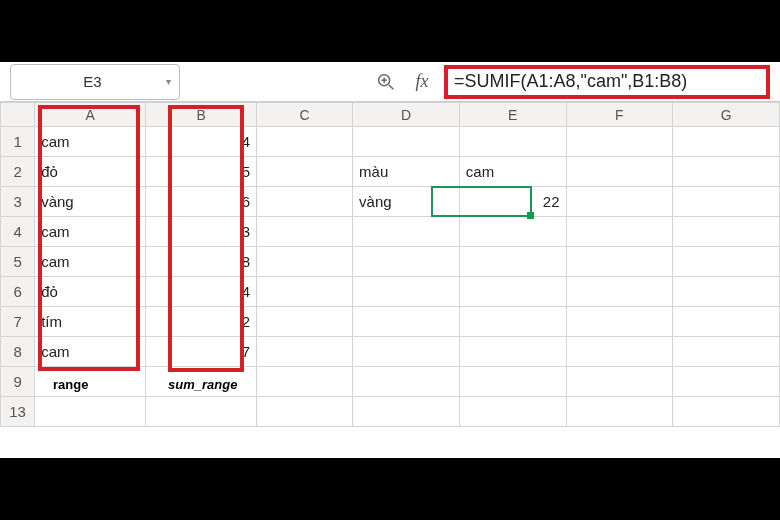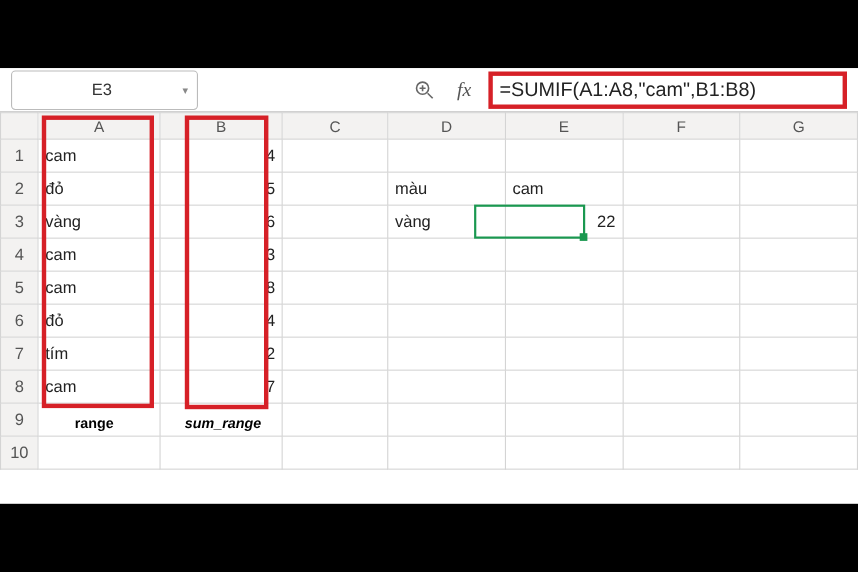--- a/index.html
+++ b/index.html
@@ -276,7 +276,7 @@
   <div class="red-box" style="left:38px; top:3px; width:102px; height:266px;"></div>
   <div class="red-box" style="left:168px; top:3px; width:76px; height:267px;"></div>
 
-  <div class="anno" style="left:68px; top:275px;">range</div>
+  <div class="anno" style="left:53px; top:275px;">range</div>
   <div class="anno" style="left:168px; top:275px;font-style:italic;">sum_range</div>
 </div>
 

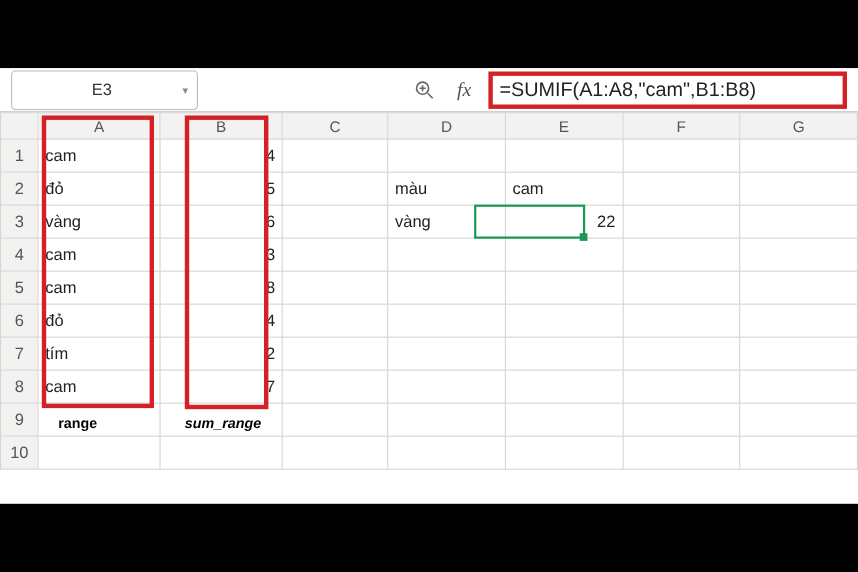--- a/index.html
+++ b/index.html
@@ -259,7 +259,7 @@
           <td></td>
         </tr>
         <tr>
-          <td class="rowhdr">10</td>
+          <td class="rowhdr">13</td>
           <td></td>
           <td></td>
           <td></td>

